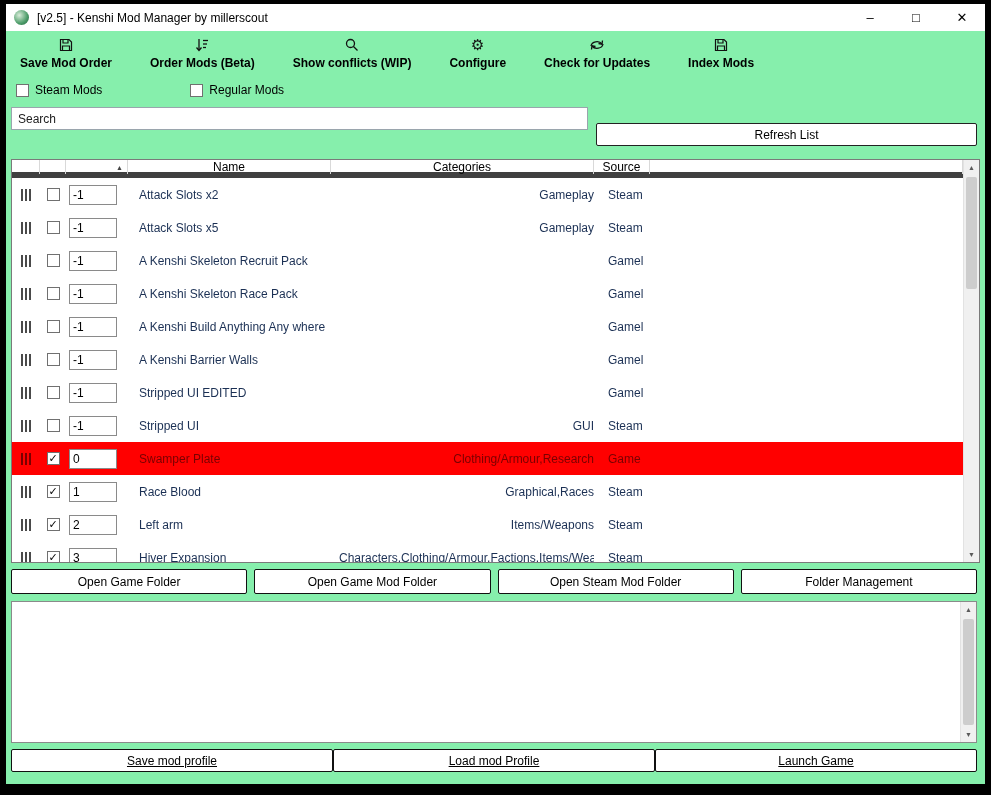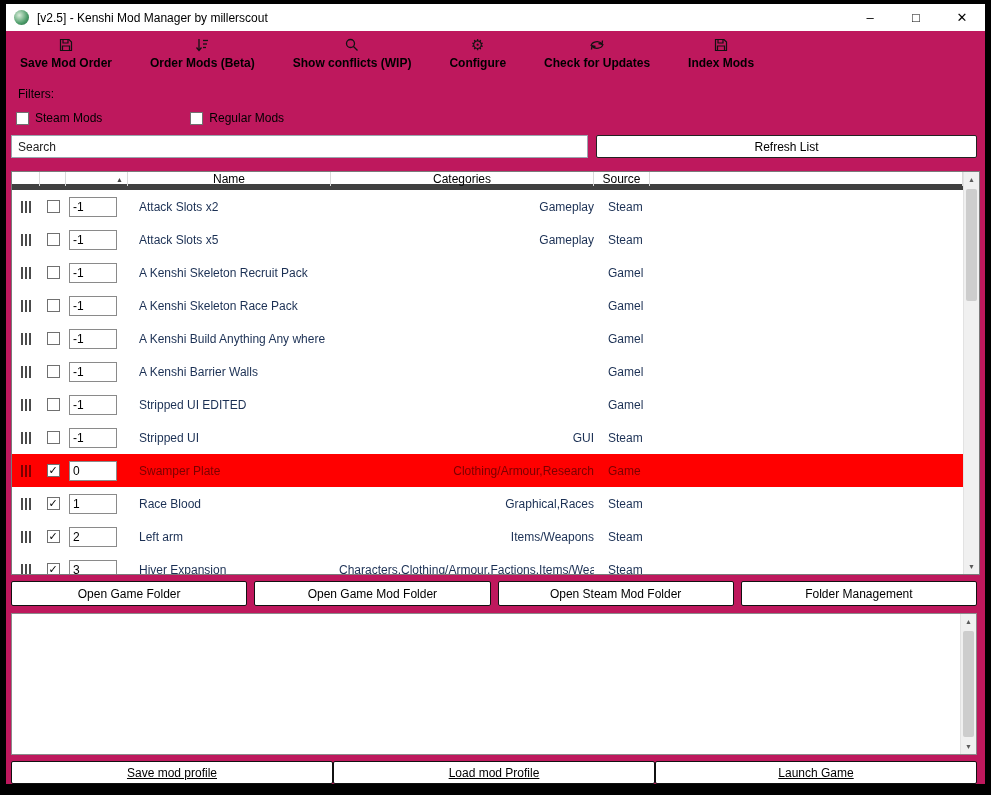--- a/index.html
+++ b/index.html
@@ -13,7 +13,7 @@
   .window {
     position: absolute; left: 6px; top: 4px;
     width: 979px; height: 780px;
-    background: #be185d;
+    background: #86efac;
     display: flex; flex-direction: column;
   }
   

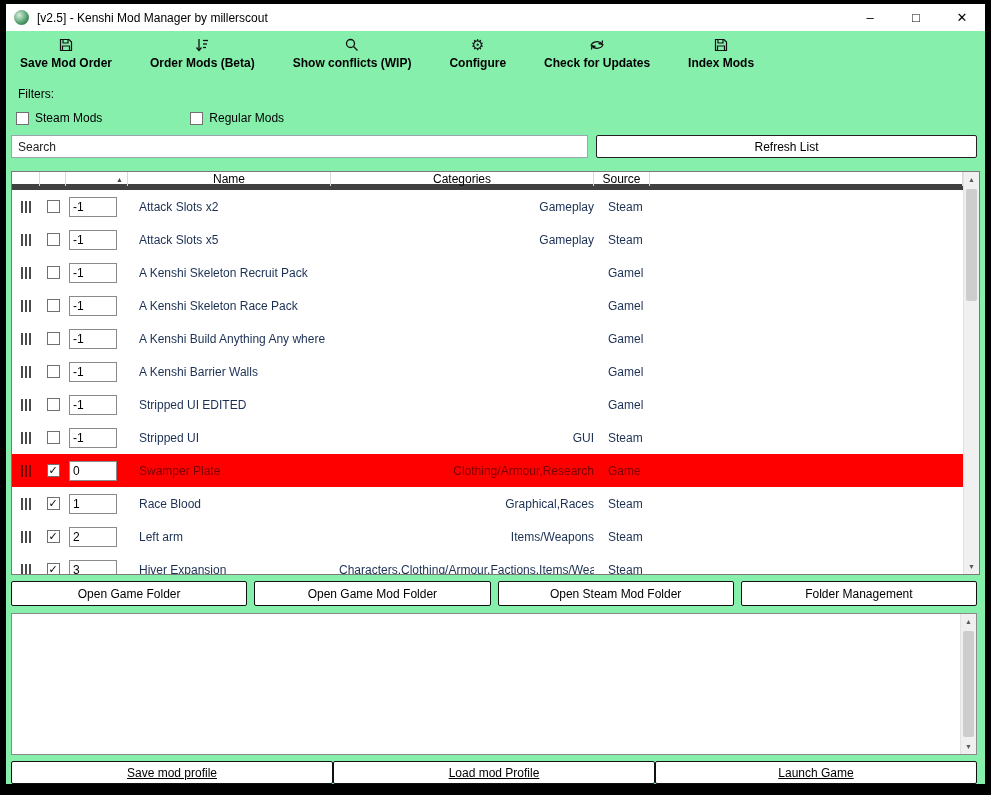--- a/index.html
+++ b/index.html
@@ -221,7 +221,6 @@
   </div>
 
   <div class="filters">
-    <div class="filters-label">Filters:</div>
     <div class="filter-checks">
       <label class="check-item">
         <span class="checkbox"></span>

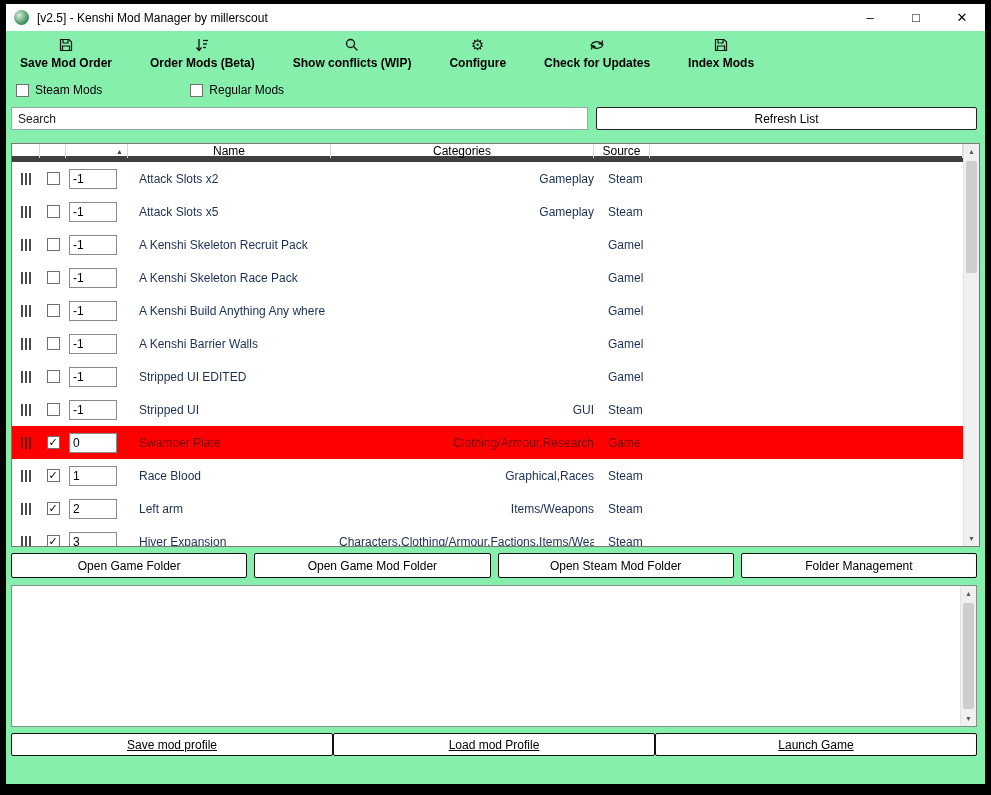--- a/index.html
+++ b/index.html
@@ -67,7 +67,7 @@
     flex: 1; height: 23px;
     background: #fff; border: 1px solid #222; border-radius: 2px;
     font-size: 12px; color: #000;
-    display: flex; align-items: center; justify-content: center; cursor: default;
+    display: flex; align-items: center; justify-content: center; cursor: default; margin-top: 16px;
   }
   
   .table-wrap {

